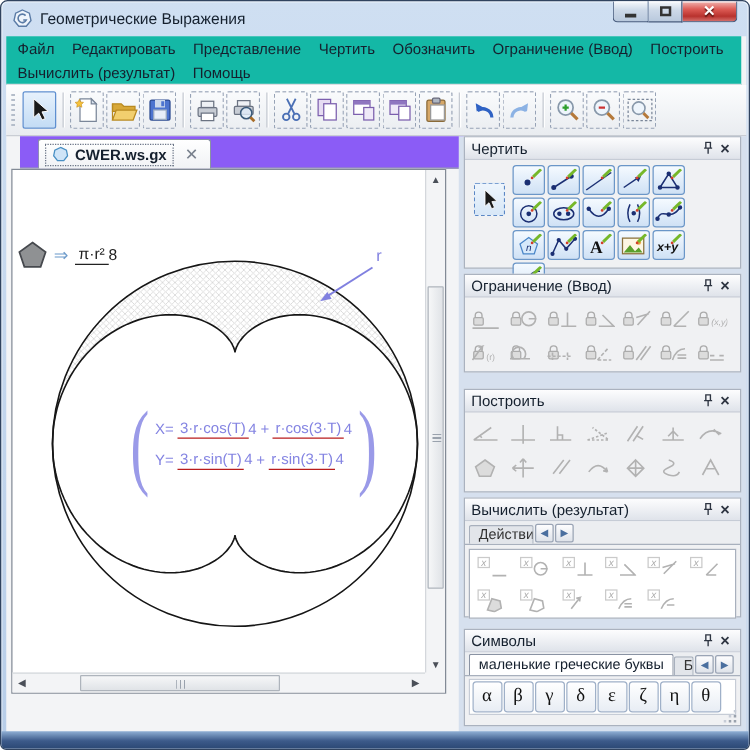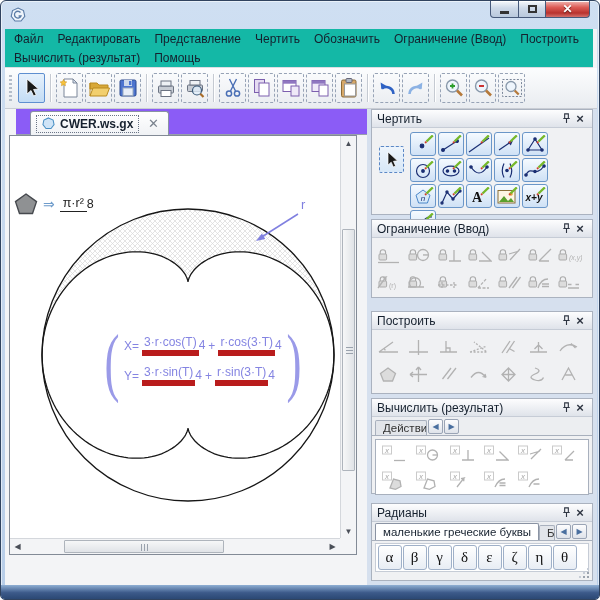--- a/index.html
+++ b/index.html
@@ -129,6 +129,7 @@
       <path d="M8 1 L13.5 3.6 L14.8 9.4 L11 14 L5 14 L1.2 9.4 L2.5 3.6 Z" fill="#eef4fb" stroke="#5a7ba6" stroke-width="1.1"></path>
       <path d="M10.5 5.5 A3.4 3.4 0 1 0 11 9 L8.6 9" fill="none" stroke="#5a7ba6" stroke-width="1.3"></path>
     </svg>
+    <span class="apptitle">Геометрические Выражения</span>
     <div class="capbtns">
       <div class="capbtn min">
           <div class="glyph-min"></div>

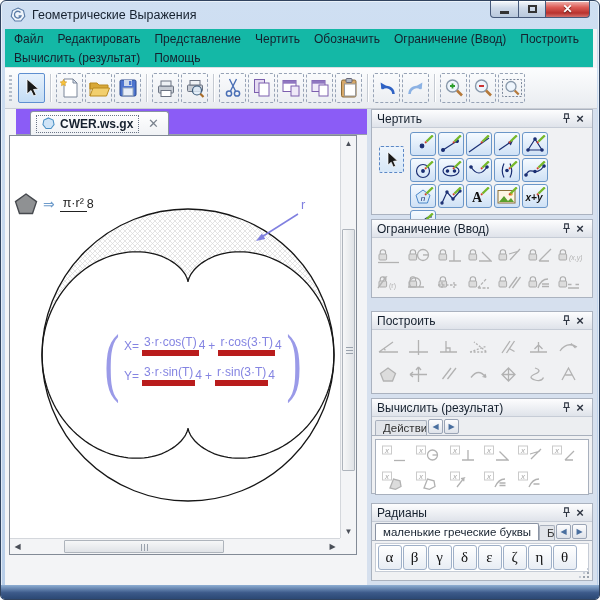--- a/index.html
+++ b/index.html
@@ -75,7 +75,7 @@
     transform:scaleY(1.28) scaleX(.75);line-height:0;}
   .eqrows{display:flex;flex-direction:column;gap:10px;margin:0 2px;}
   .eqrow{display:flex;align-items:center;gap:3px;}
-  .eqrow .frac .num{border-bottom:6px solid #b91c1c;padding:0 2px;}
+  .eqrow .frac .num{border-bottom:1px solid #b91c1c;padding:0 2px;}
   .rlabel{position:absolute;left:291px;top:61px;color:#8080e0;font-size:13px;}
   
   .dock{position:absolute;left:362px;top:80px;width:230px;height:478px;background:#d6e0ee;}

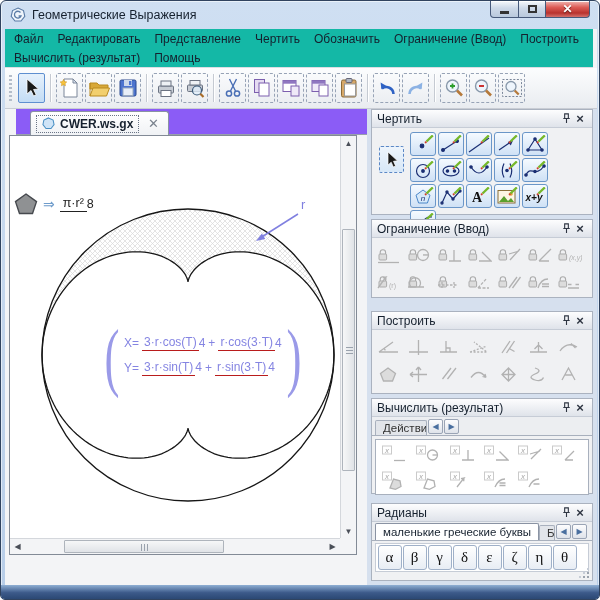--- a/index.html
+++ b/index.html
@@ -921,7 +921,7 @@
 
       <div class="panel p-symbols">
         <div class="phead">
-          <span class="ptitle">Радианы</span>
+          <span class="ptitle">Символы</span>
           <span class="pinbtn">
               <svg width="11" height="11" viewBox="0 0 12 12">
                 <path d="M4 1 h4 v5 h-4 z M2.5 6 h7 M6 6 v5" fill="none" stroke="#2e3542" stroke-width="1.2"></path>

